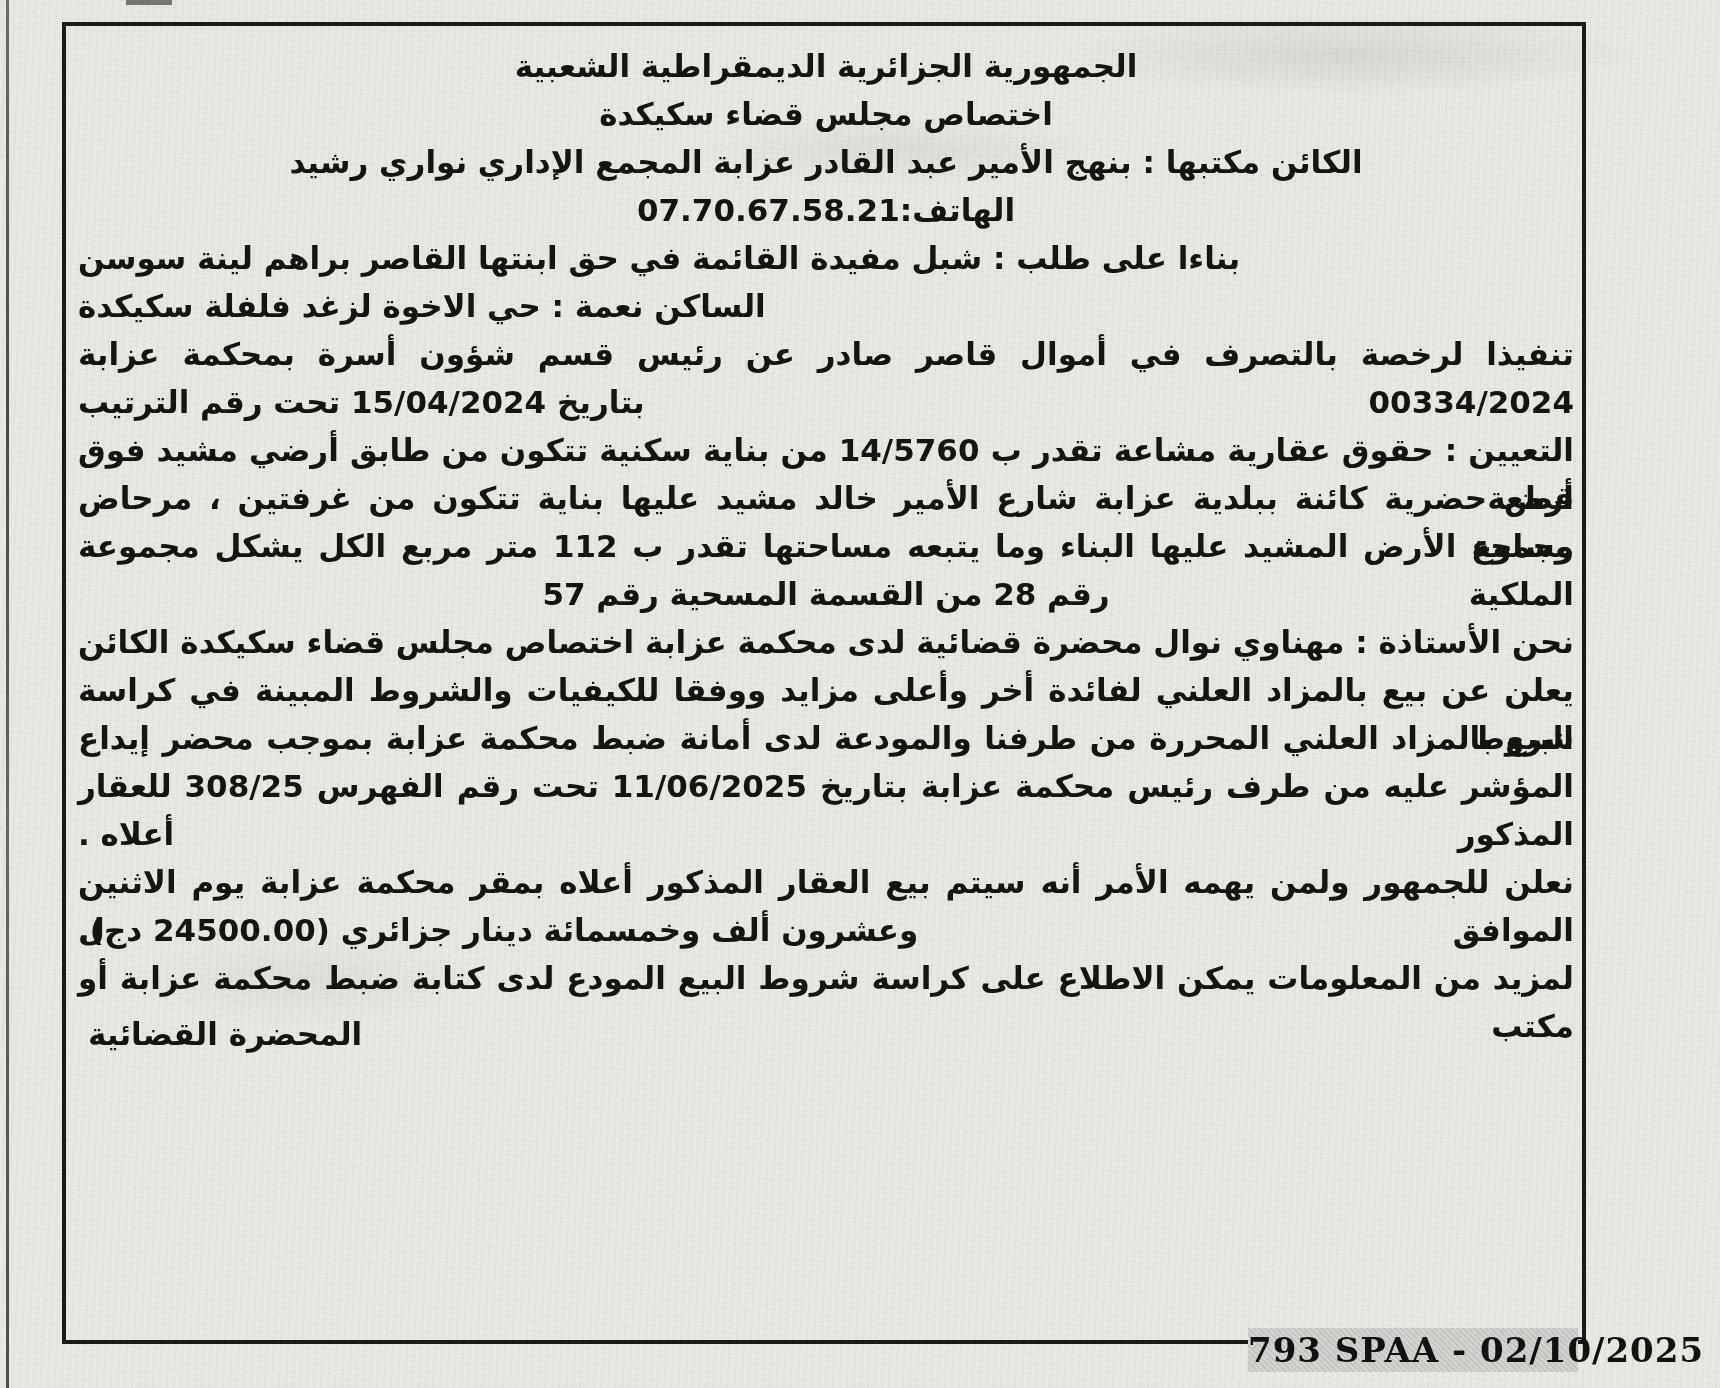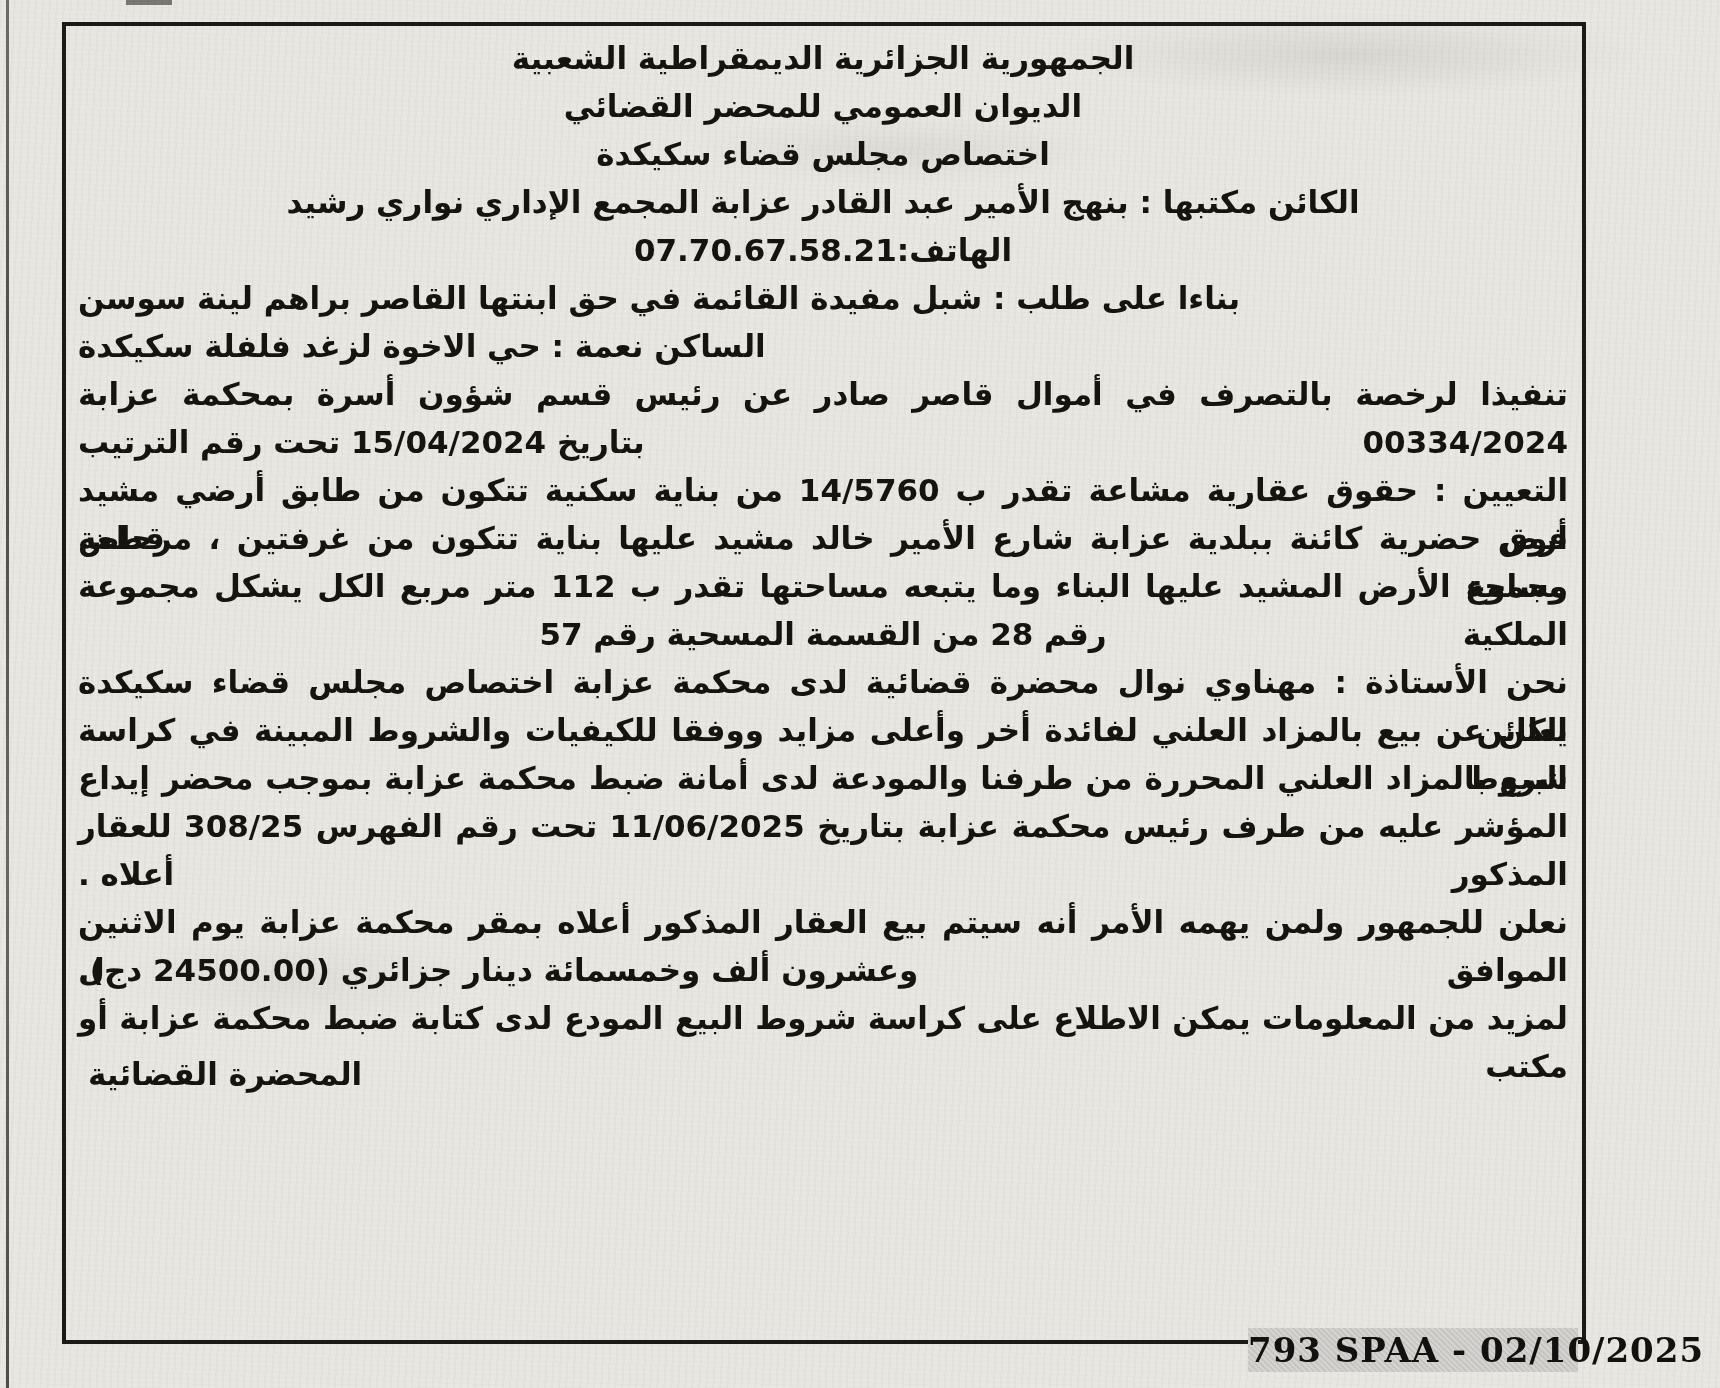--- a/index.html
+++ b/index.html
@@ -35,9 +35,10 @@
   }
   .content{
     direction:rtl;
-    padding:8px 14px 0 12px;
+    padding:8px 8px 0 12px;
     font-weight:700;
     font-size:31px;
+    margin-top:8px;
   }
   .ln{height:48px;line-height:48px;white-space:nowrap;}
   .c{text-align:center;}

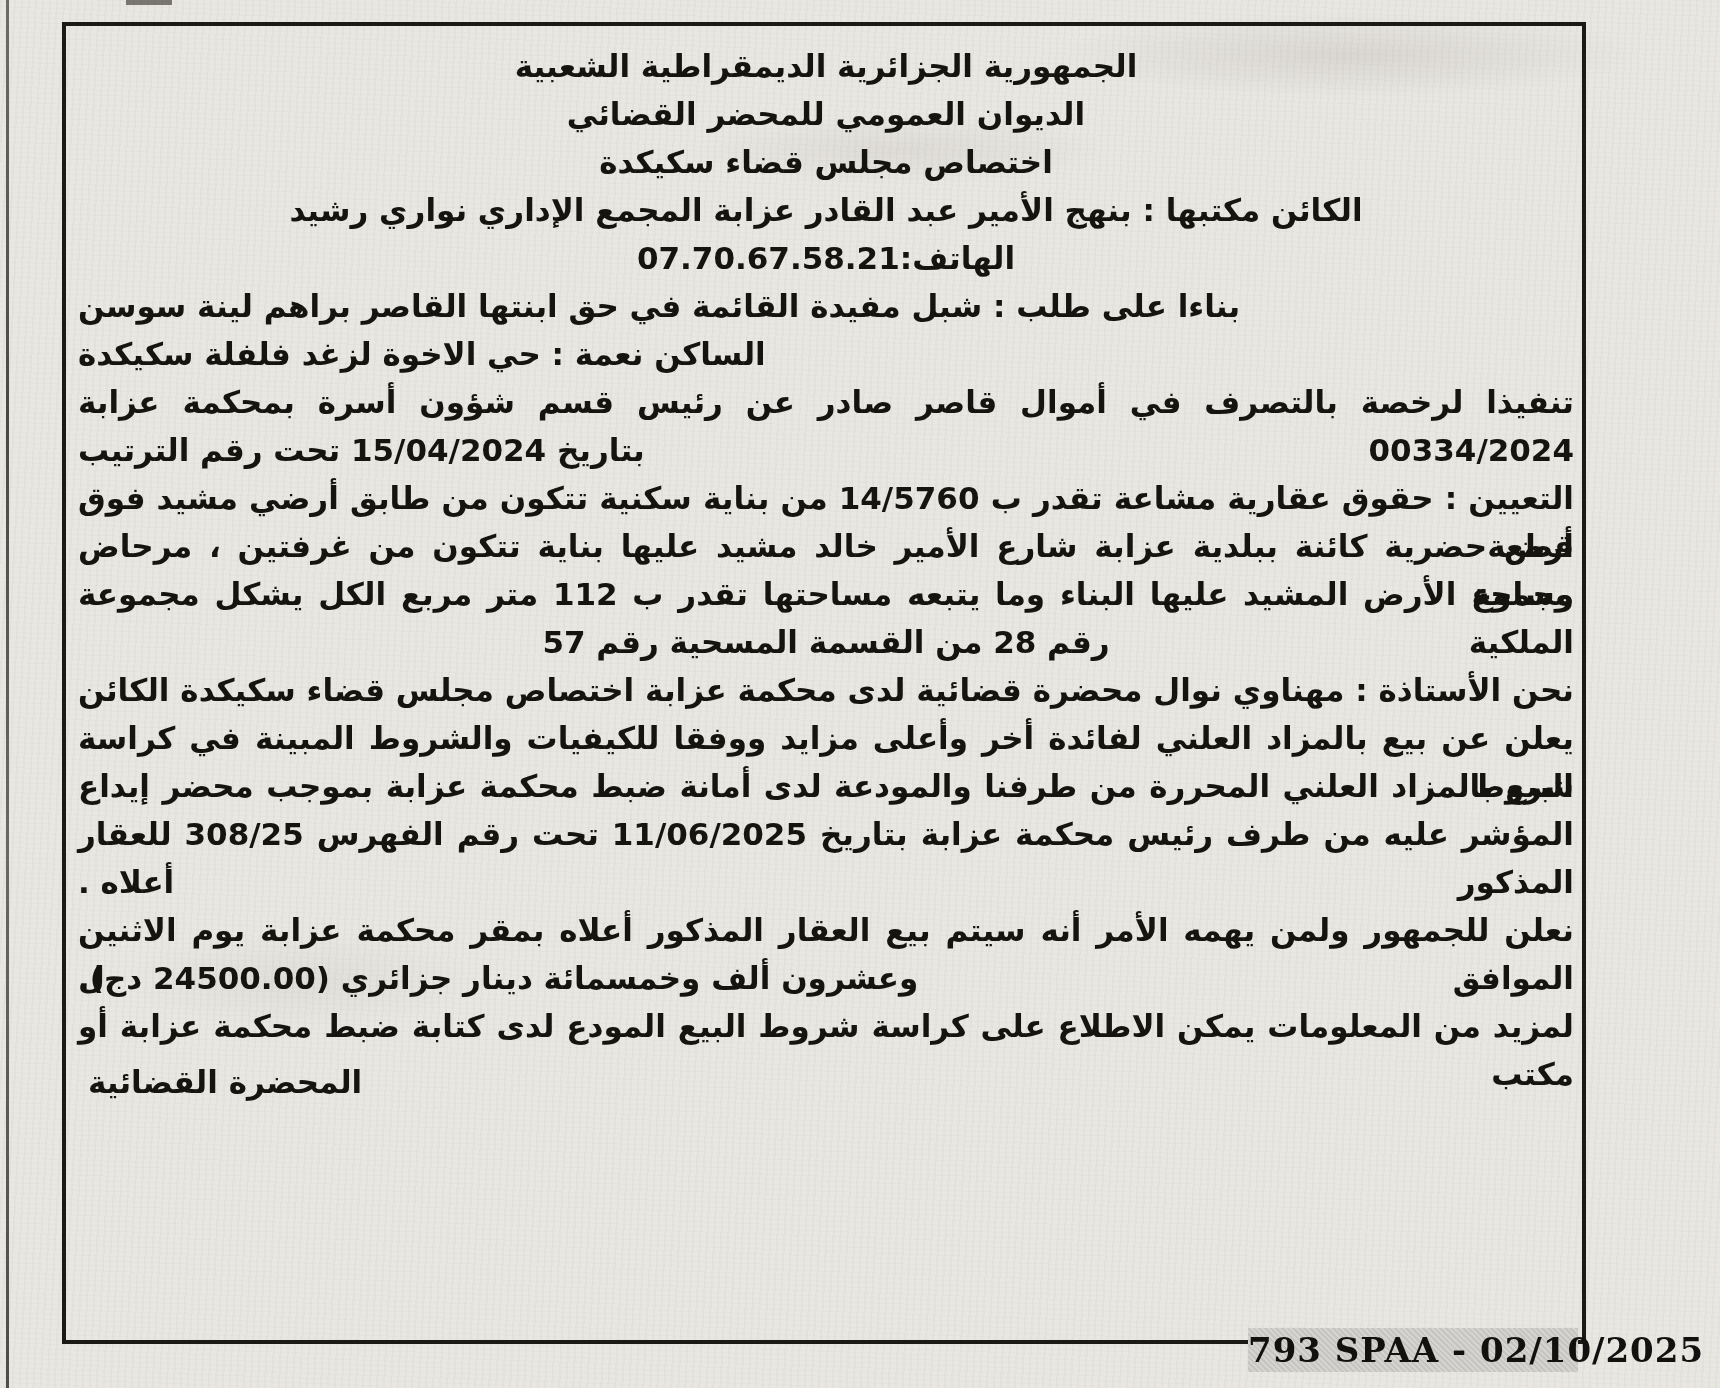--- a/index.html
+++ b/index.html
@@ -73,7 +73,6 @@
   <div class="content" lang="ar">
 
     <div class="ln c">الجمهورية الجزائرية الديمقراطية الشعبية</div>
-    <div class="ln c">الديوان العمومي للمحضر القضائي</div>
     <div class="ln c">اختصاص مجلس قضاء سكيكدة</div>
     <div class="ln c">الكائن مكتبها : بنهج الأمير عبد القادر عزابة المجمع الإداري نواري رشيد</div>
     <div class="ln c">الهاتف:07.70.67.58.21</div>

